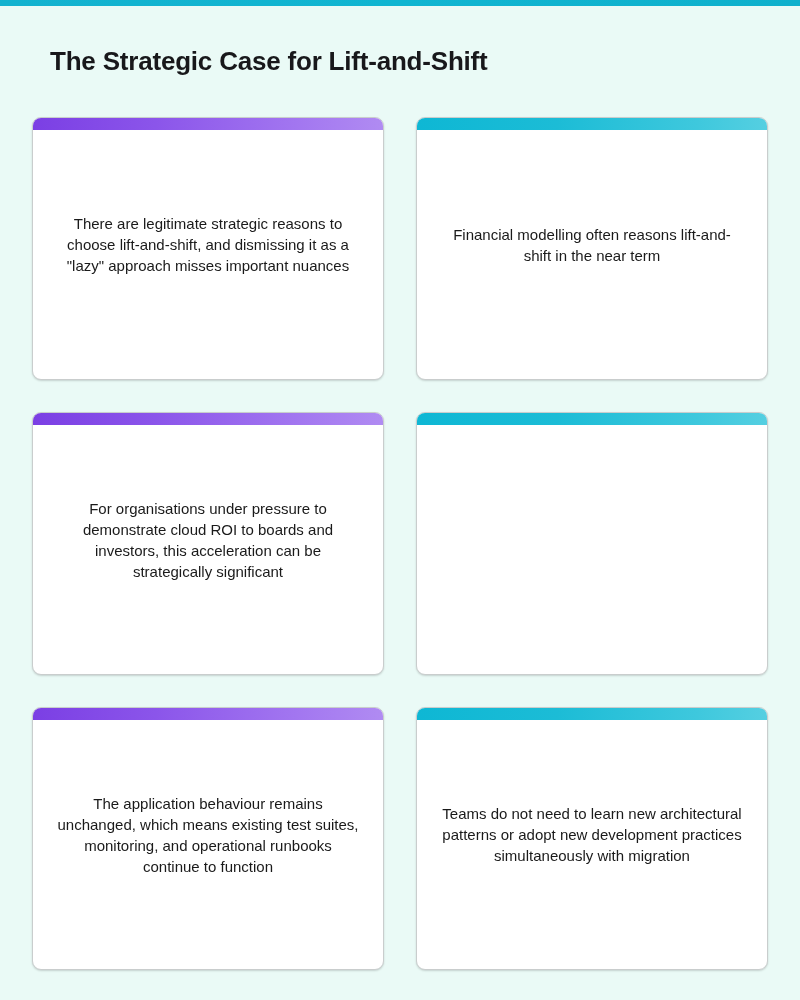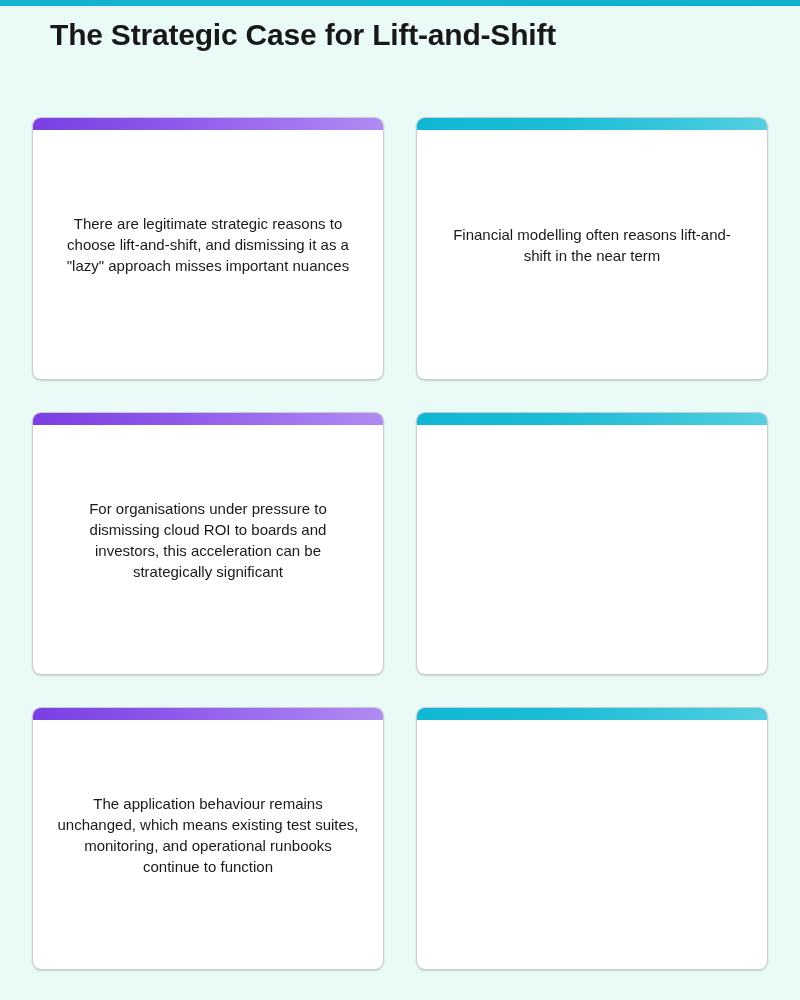--- a/index.html
+++ b/index.html
@@ -30,8 +30,8 @@
   #page-title {
     position: absolute;
     left: 50px;
-    top: 18px;
-    font-size: 30px;
+    top: 44px;
+    font-size: 26px;
     font-weight: bold;
     letter-spacing: -0.2px;
     color: #18181b;

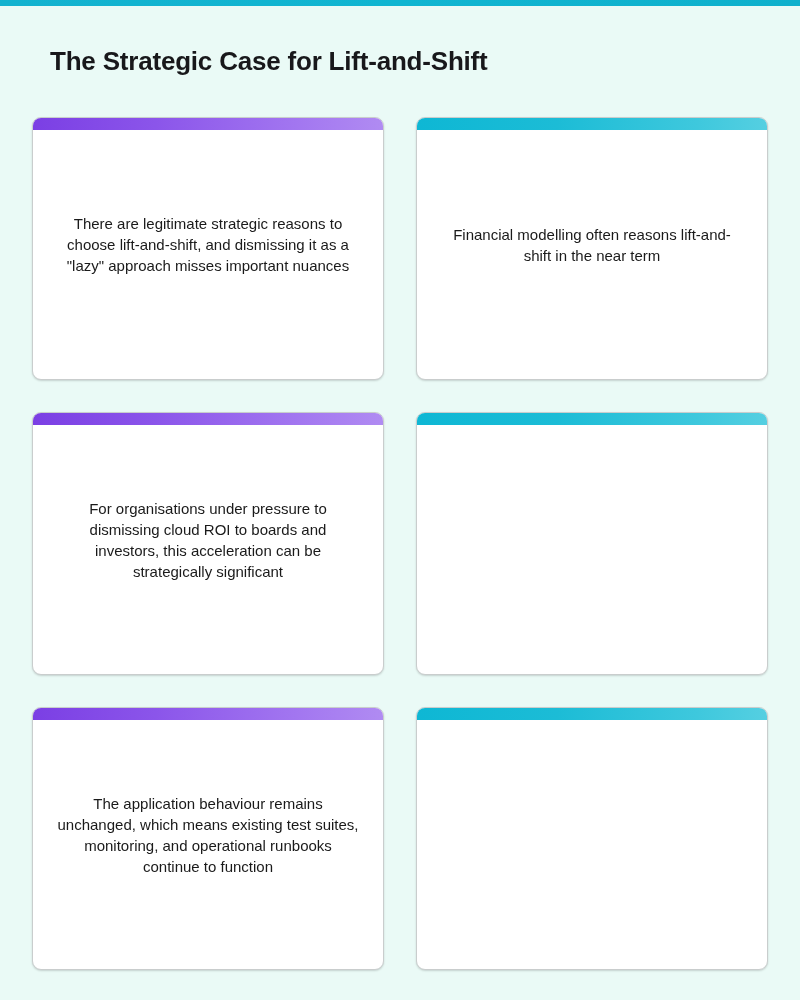--- a/index.html
+++ b/index.html
@@ -111,7 +111,7 @@
 
   <div class="card accent-purple">
     <div class="card-accent"></div>
-    <div class="card-text">For organisations under pressure to dismissing cloud ROI to boards and investors, this acceleration can be strategically significant</div>
+    <div class="card-text">For organisations under pressure to demonstrate cloud ROI to boards and investors, this acceleration can be strategically significant</div>
   </div>
 
   <div class="card accent-cyan">

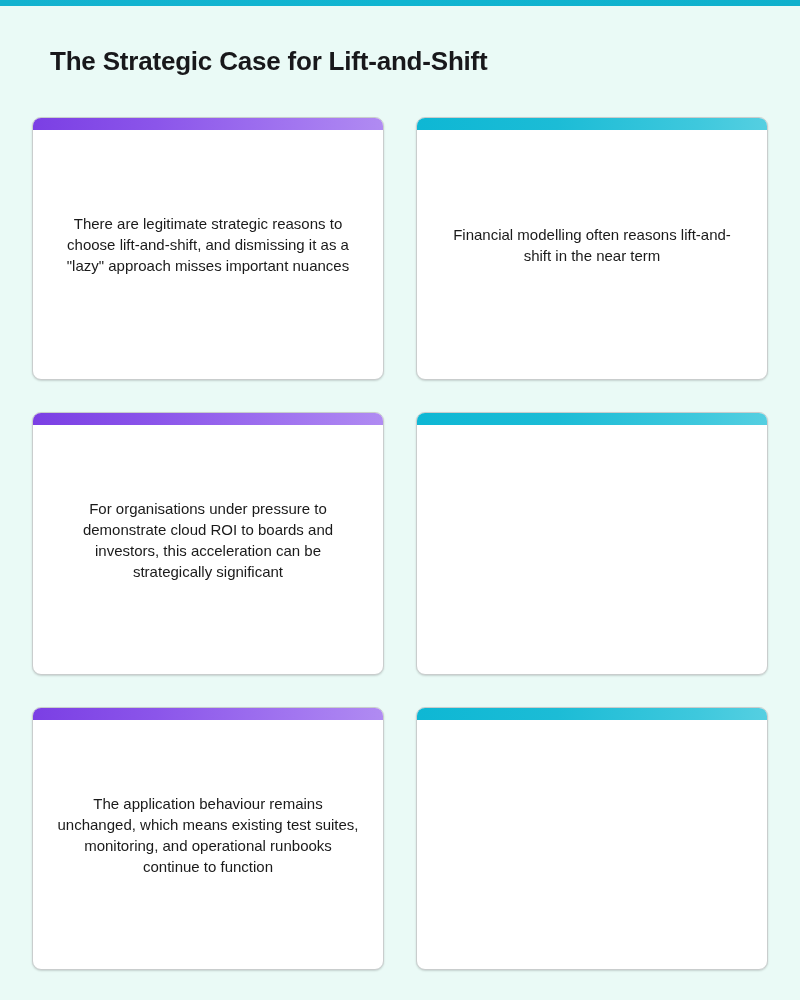--- a/index.html
+++ b/index.html
@@ -125,6 +125,7 @@
 
   <div class="card accent-cyan">
     <div class="card-accent"></div>
+    <div class="card-text">Teams do not need to learn new architectural patterns or adopt new development practices simultaneously with migration</div>
   </div>
 
 </div>

